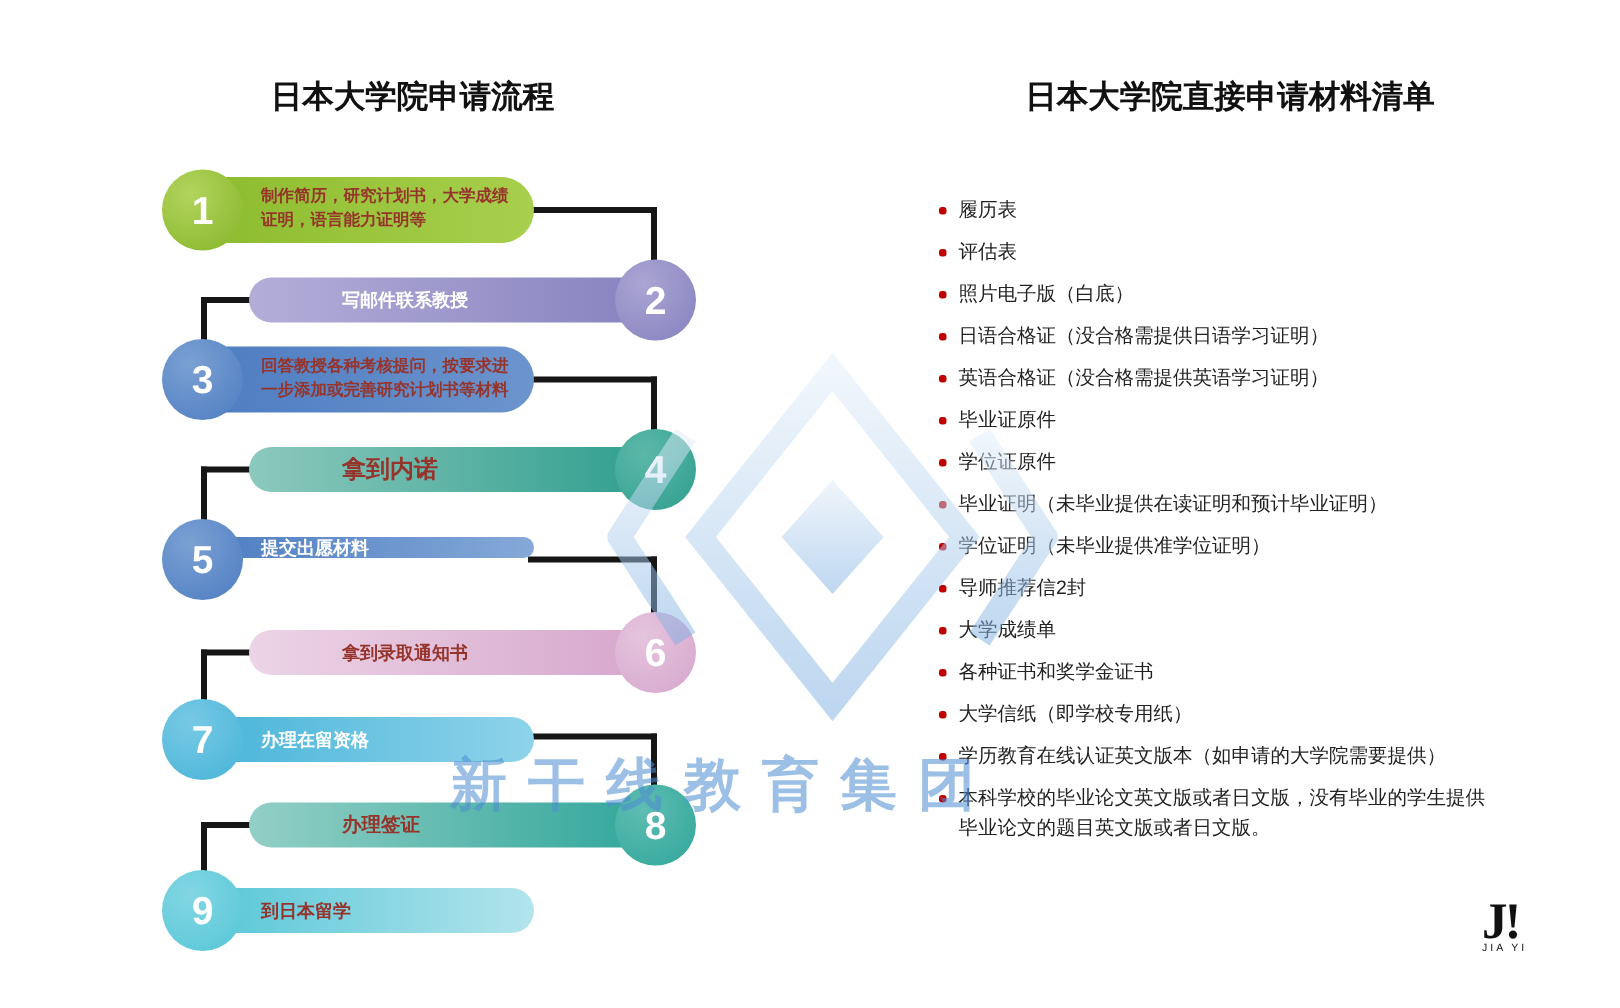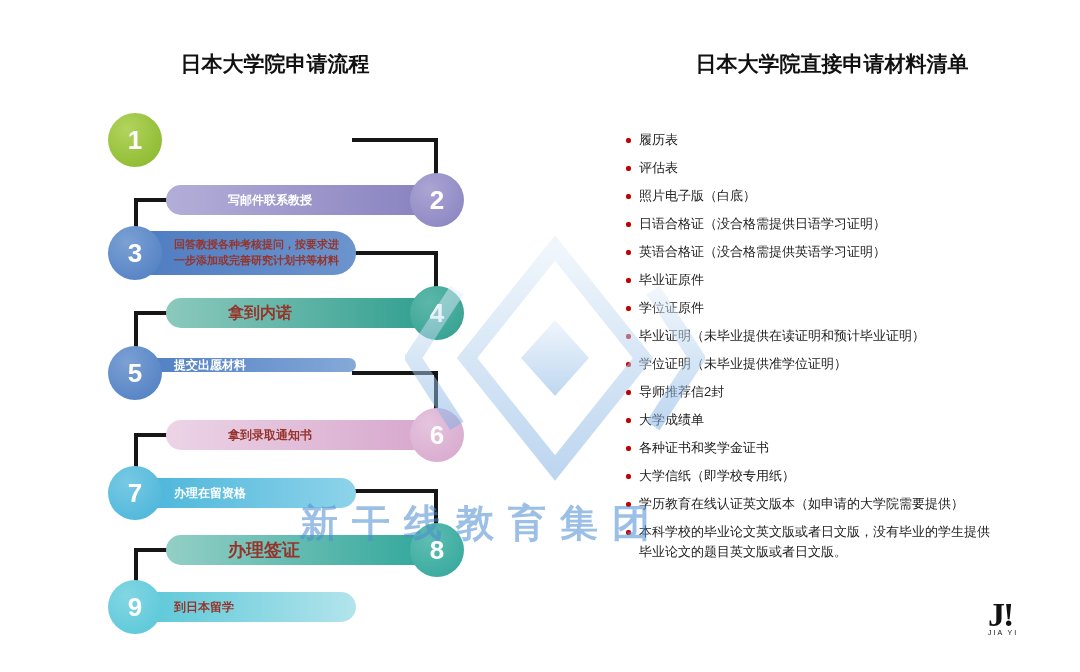--- a/index.html
+++ b/index.html
@@ -7,7 +7,7 @@
           font-family:"Liberation Sans","DejaVu Sans",sans-serif;}
   .title{position:absolute;font-weight:bold;font-size:21px;color:#111;text-align:center;z-index:4;}
   .title-left{left:125px;top:50px;width:300px;}
-  .title-right{left:680px;top:50px;width:280px;margin-left:12px;}
+  .title-right{left:680px;top:50px;width:280px;}
 
   .conn{position:absolute;background:#161616;z-index:1;}
   .cn1{left:352px;top:138px;width:86px;height:4px;}

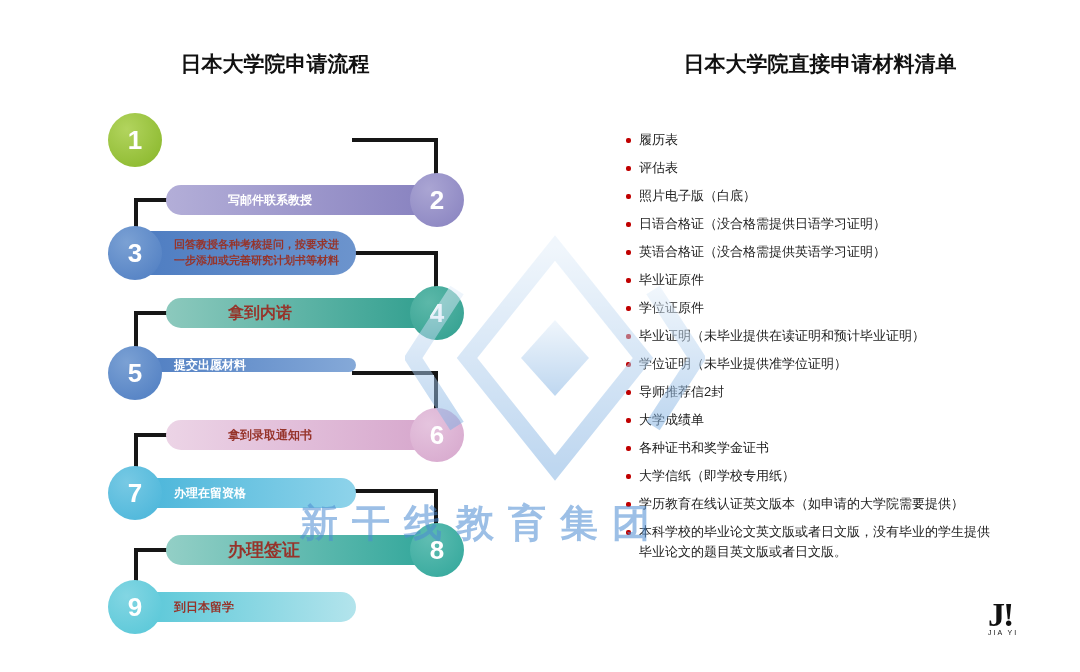--- a/index.html
+++ b/index.html
@@ -89,6 +89,9 @@
   <div class="conn cn15"></div>
   <div class="conn cn16"></div>
 
+  <div class="bar bar-left bar1" style="background: linear-gradient(90deg, rgb(140, 187, 45), rgb(168, 207, 77)); color: rgb(150, 52, 43);">
+      <span>制作简历，研究计划书，大学成绩证明，语言能力证明等</span>
+    </div>
   <div class="circle c1" style="background: radial-gradient(circle at 35% 30%, rgb(178, 212, 94), rgb(134, 181, 39));">
       <span>1</span>
     </div>

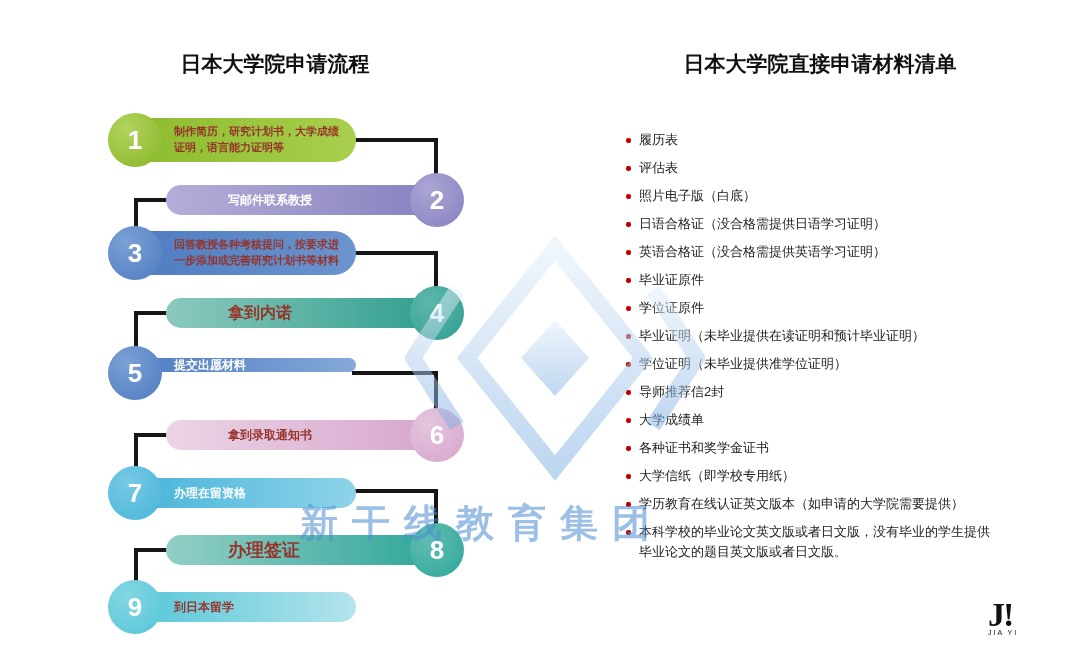--- a/index.html
+++ b/index.html
@@ -37,7 +37,7 @@
   .bar5{left:130px;top:358px;width:226px;height:14px;font-size:12px;}
   .bar6{left:166px;top:420px;width:271px;height:30px;font-size:12px;}
   .bar7{left:130px;top:478px;width:226px;height:30px;font-size:12px;}
-  .bar8{left:166px;top:535px;width:271px;height:30px;font-size:18px;}
+  .bar8{left:166px;top:535px;width:271px;height:30px;font-size:13px;}
   .bar9{left:130px;top:592px;width:226px;height:30px;font-size:12px;text-align:center;}
 
   .circle{position:absolute;width:54px;height:54px;border-radius:50%;display:flex;align-items:center;

